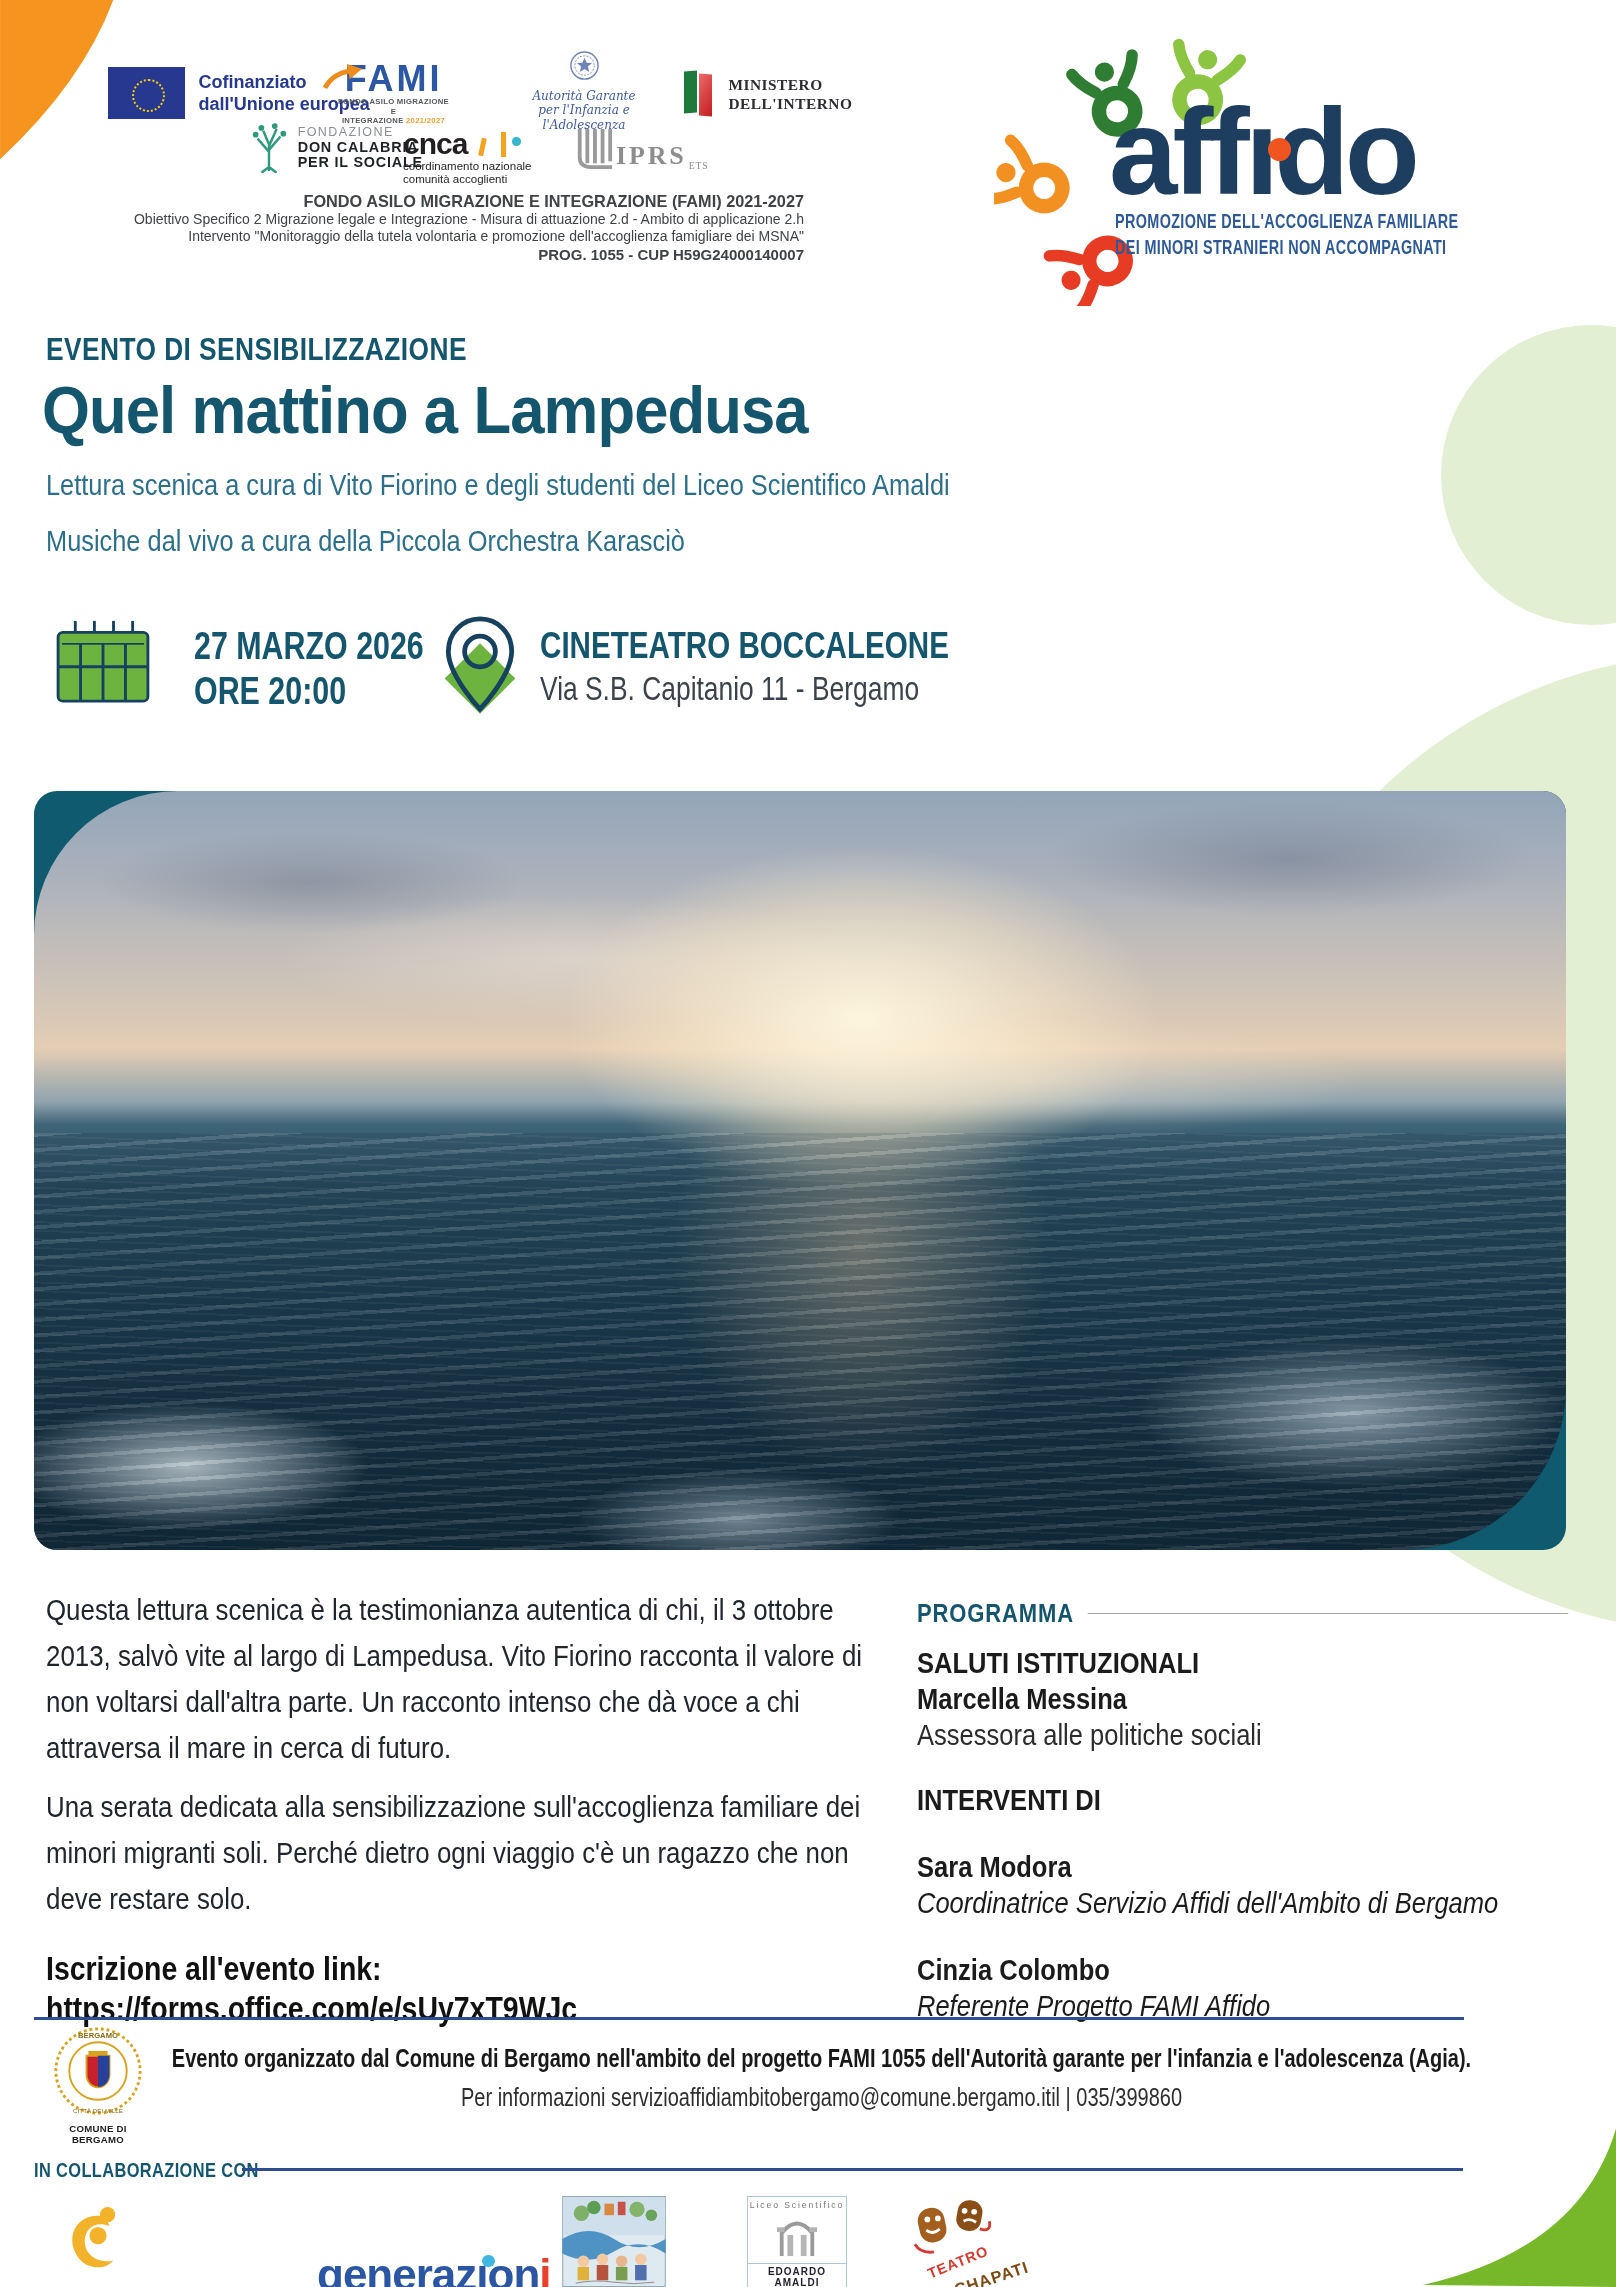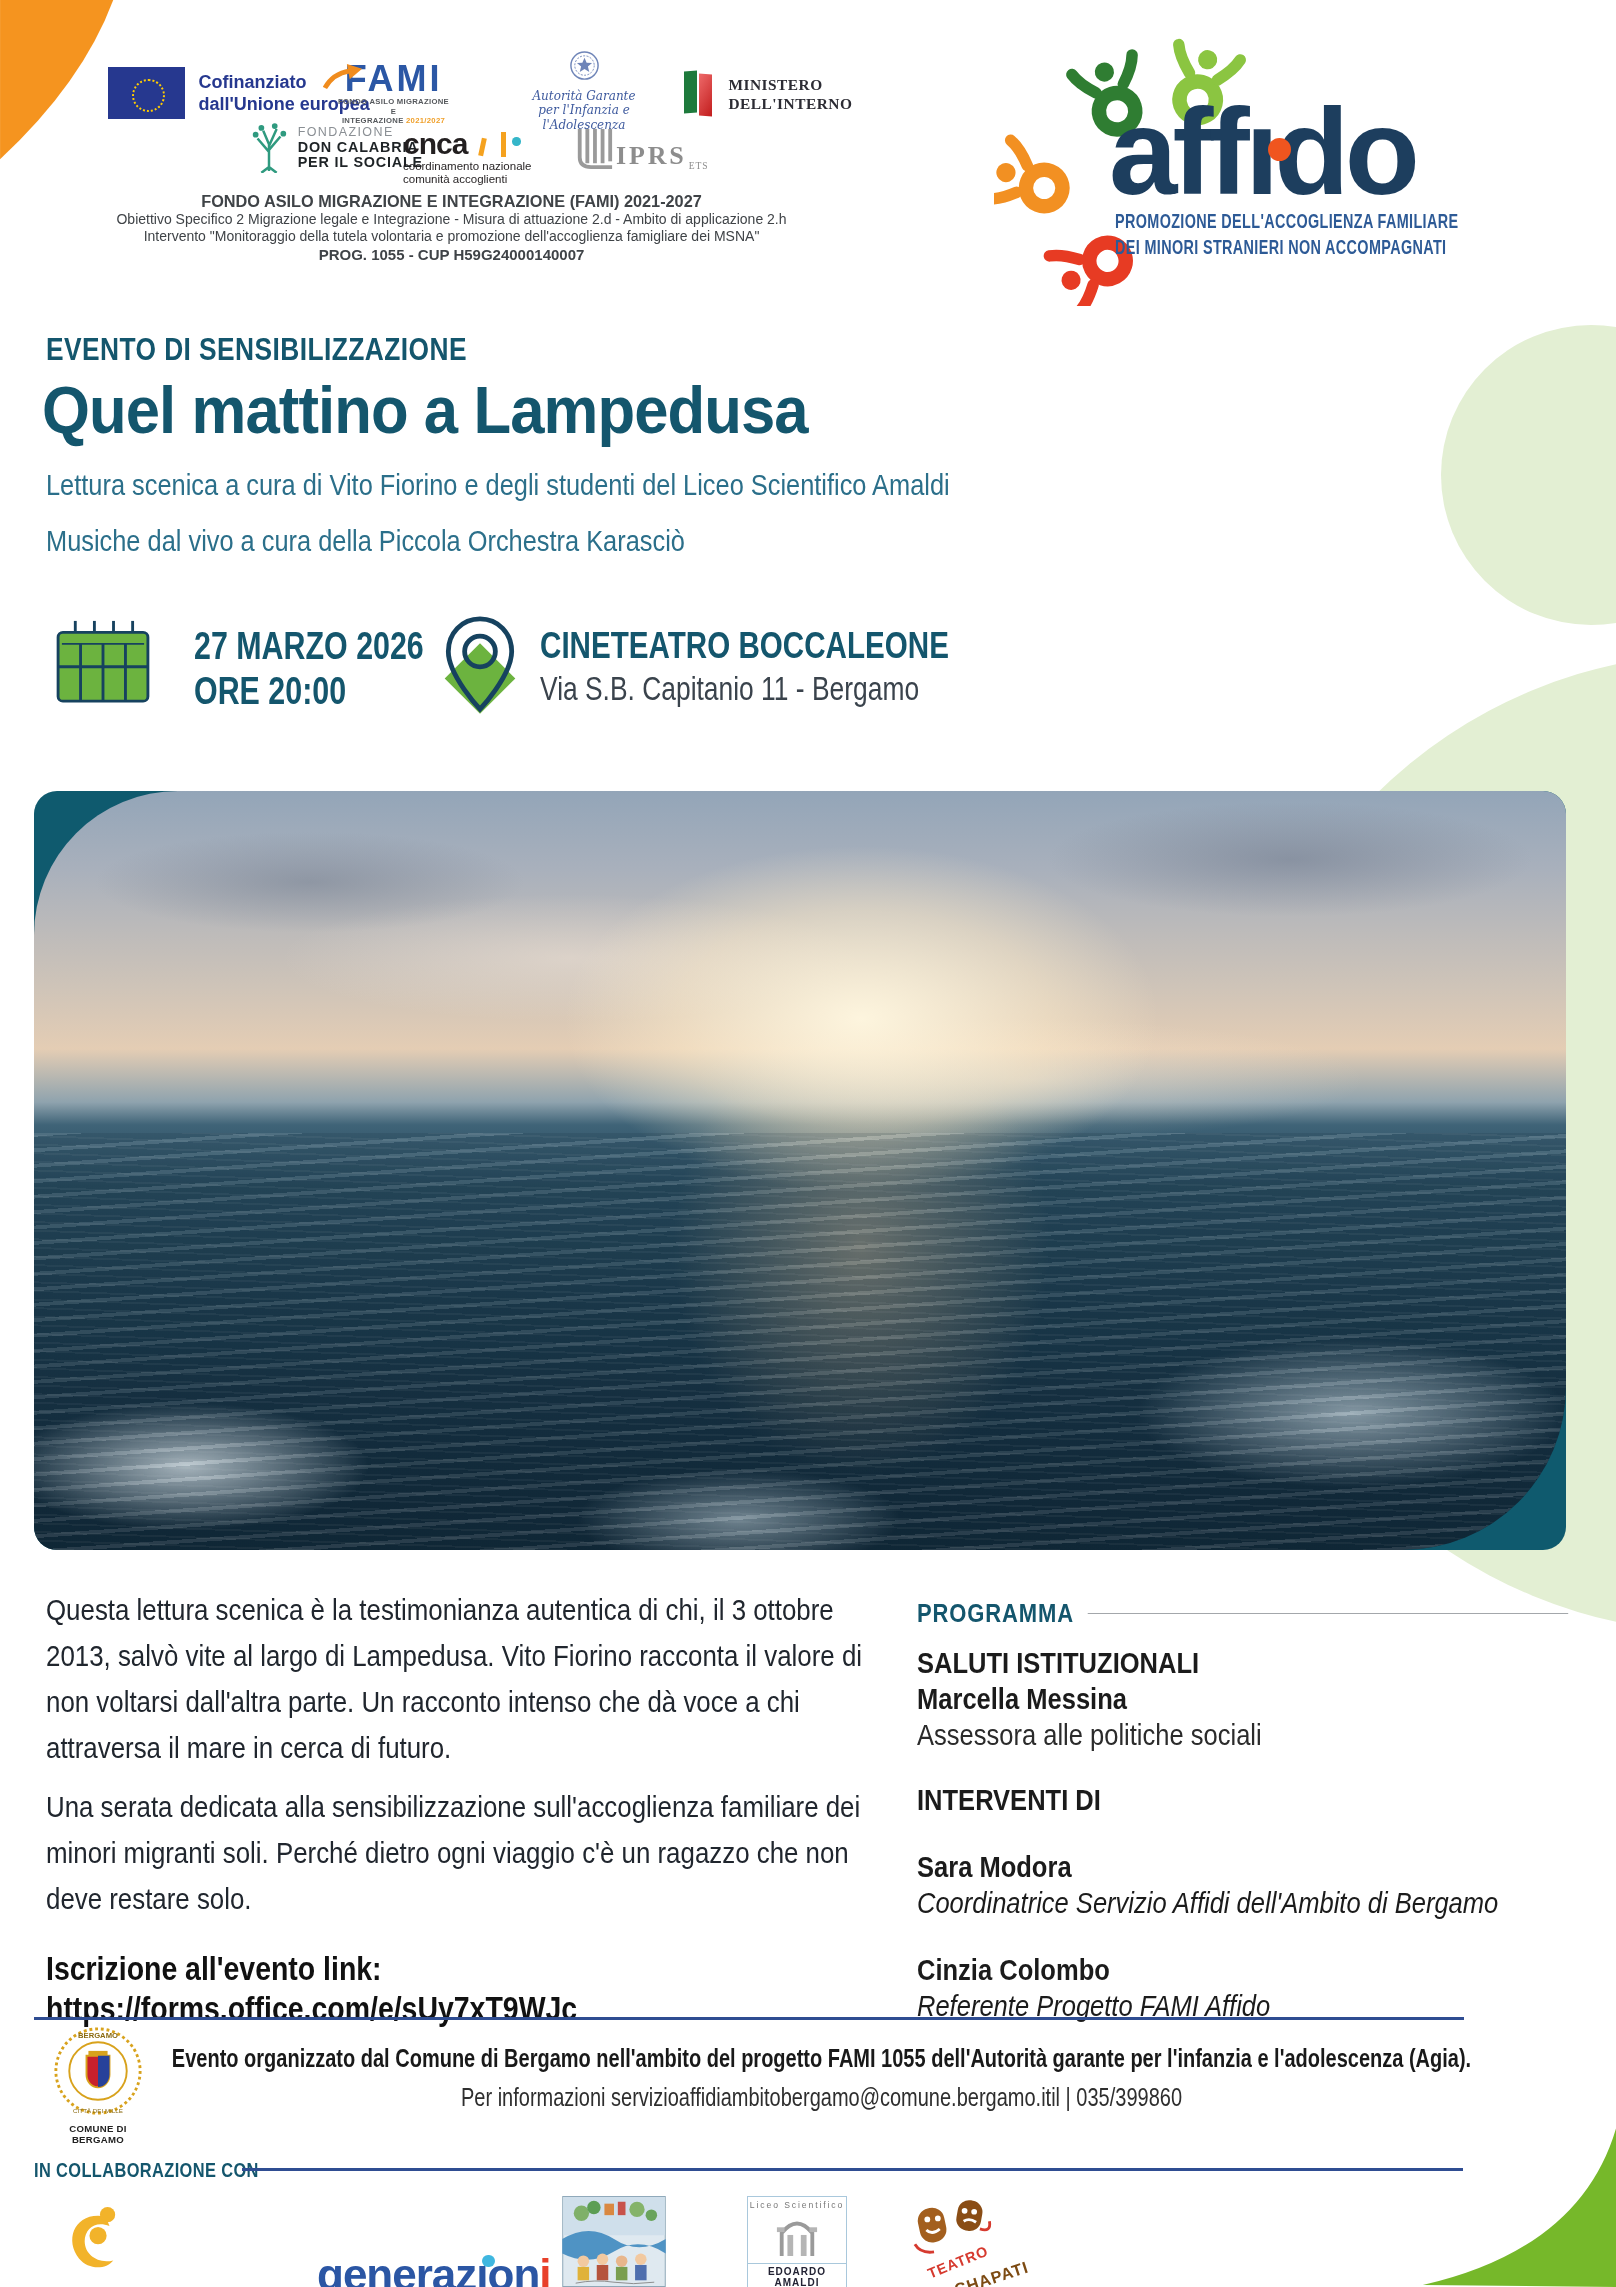--- a/index.html
+++ b/index.html
@@ -50,7 +50,7 @@
   .iprs-text{font-family:"Liberation Serif",serif;font-size:26px;font-weight:bold;color:#8d8d8d;letter-spacing:2.9px;}
   .iprs-ets{font-family:"Liberation Serif",serif;font-size:9.6px;color:#8d8d8d;letter-spacing:1px;}
 
-  .program-block{position:absolute;left:91px;top:192px;width:721px;text-align:center;color:#3f4347;}
+  .program-block{position:absolute;left:83px;top:192px;width:721px;text-align:right;color:#3f4347;}
   .pb1{font-size:16.3px;font-weight:bold;line-height:19px;}
   .pb2{font-size:14px;line-height:17.3px;}
   .pb4{font-size:15px;font-weight:bold;line-height:18px;}

